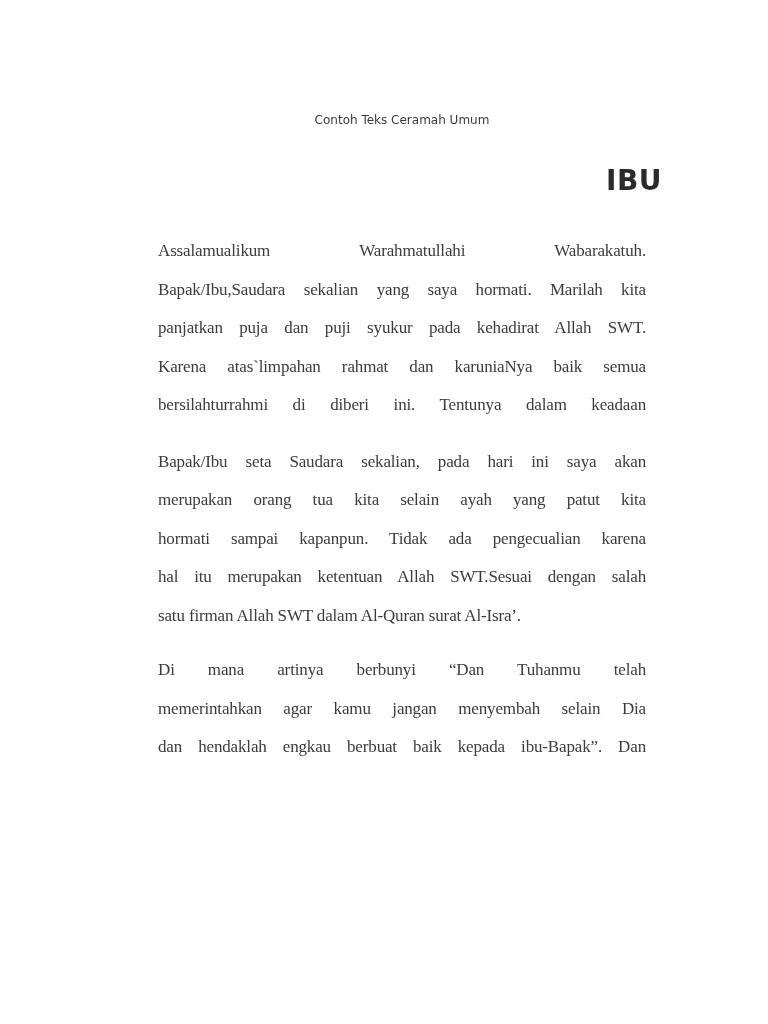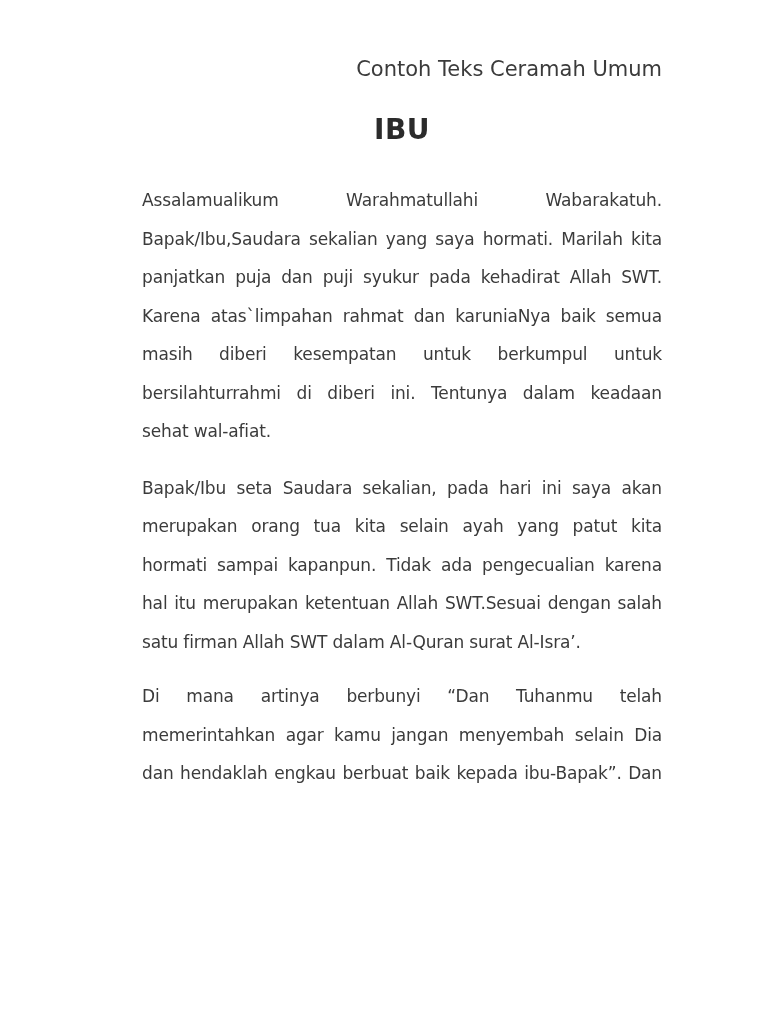--- a/index.html
+++ b/index.html
@@ -24,9 +24,9 @@
   }
   .kicker {
     margin: 0;
-    padding-top: 59px;
-    text-align: right;
-    font-size: 21px;
+    padding-top: 110px;
+    text-align: center;
+    font-size: 12px;
     line-height: 20px;
     font-weight: 400;
     color: #3b3b3b;

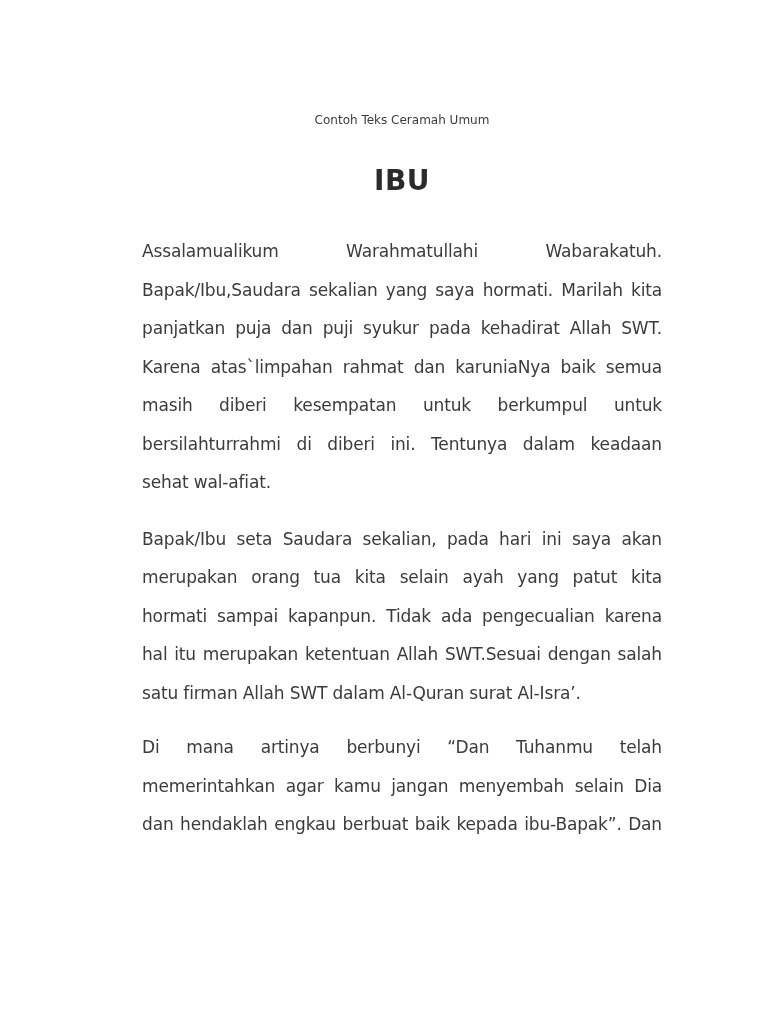--- a/index.html
+++ b/index.html
@@ -33,7 +33,7 @@
   }
   .doc-title {
     margin: 34px 0 4px 0;
-    text-align: center;
+    text-align: right;
     font-size: 28px;
     line-height: 34px;
     font-weight: 700;

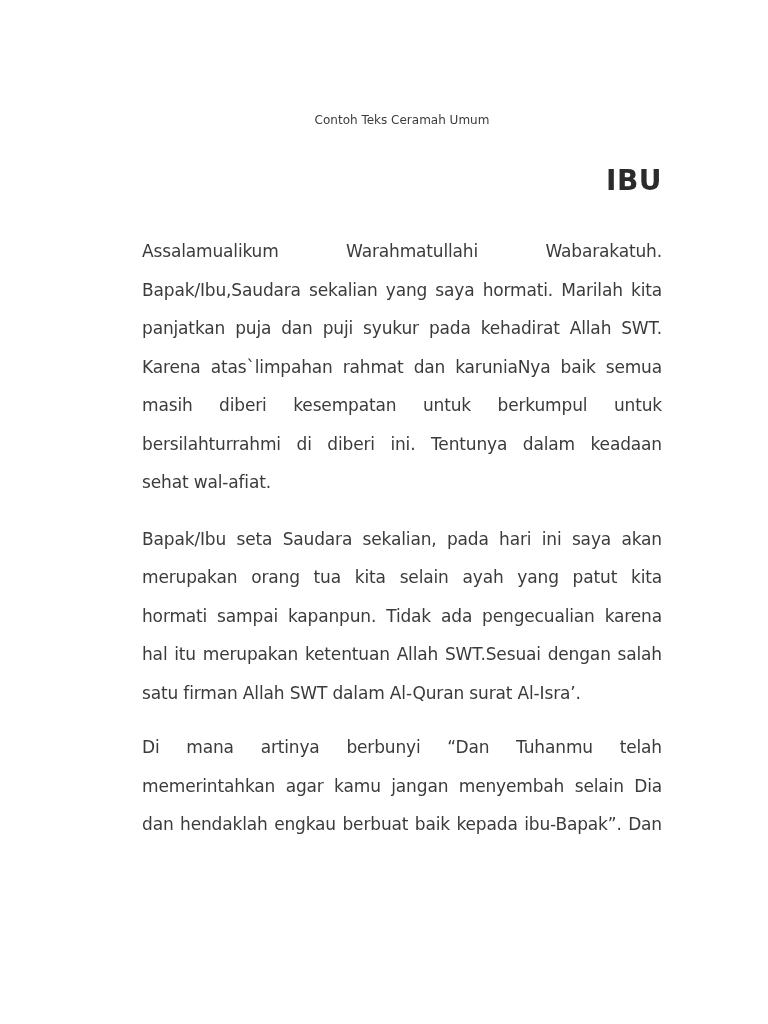--- a/index.html
+++ b/index.html
@@ -41,7 +41,8 @@
     letter-spacing: 0.5px;
   }
   .para {
-    margin: 0;
+    margin: 16px;
+    font-family: Liberation Serif, serif;
   }
   .para.p1 { margin-top: 34px; }
   .para.p2 { margin-top: 18px; }

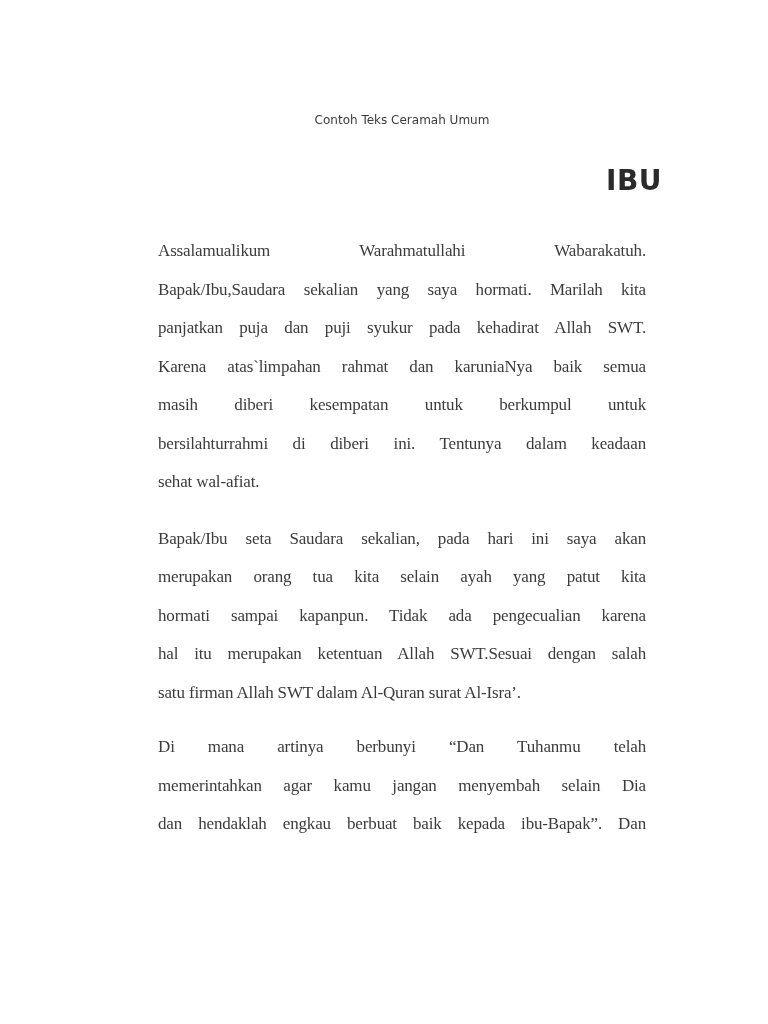--- a/index.html
+++ b/index.html
@@ -79,7 +79,6 @@
       <div class="line j">Bapak/Ibu,Saudara sekalian yang saya hormati. Marilah kita</div>
       <div class="line j">panjatkan puja dan puji syukur pada kehadirat Allah SWT.</div>
       <div class="line j">Karena atas`limpahan rahmat dan karuniaNya baik semua</div>
-      <div class="line j">masih diberi kesempatan untuk berkumpul untuk</div>
       <div class="line j">bersilahturrahmi di diberi ini. Tentunya dalam keadaan</div>
       <div class="line l">sehat wal-afiat.</div>
     </div>

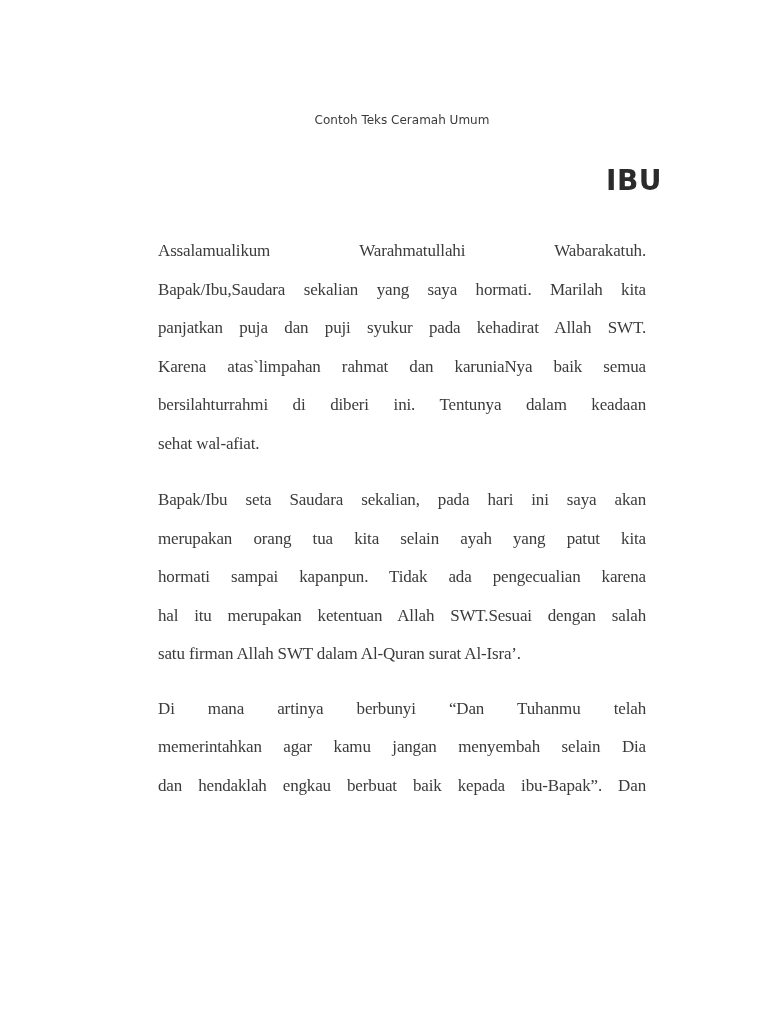--- a/index.html
+++ b/index.html
@@ -80,7 +80,6 @@
       <div class="line j">panjatkan puja dan puji syukur pada kehadirat Allah SWT.</div>
       <div class="line j">Karena atas`limpahan rahmat dan karuniaNya baik semua</div>
       <div class="line j">bersilahturrahmi di diberi ini. Tentunya dalam keadaan</div>
-      <div class="line l">sehat wal-afiat.</div>
     </div>
 
     <div class="para p2">

